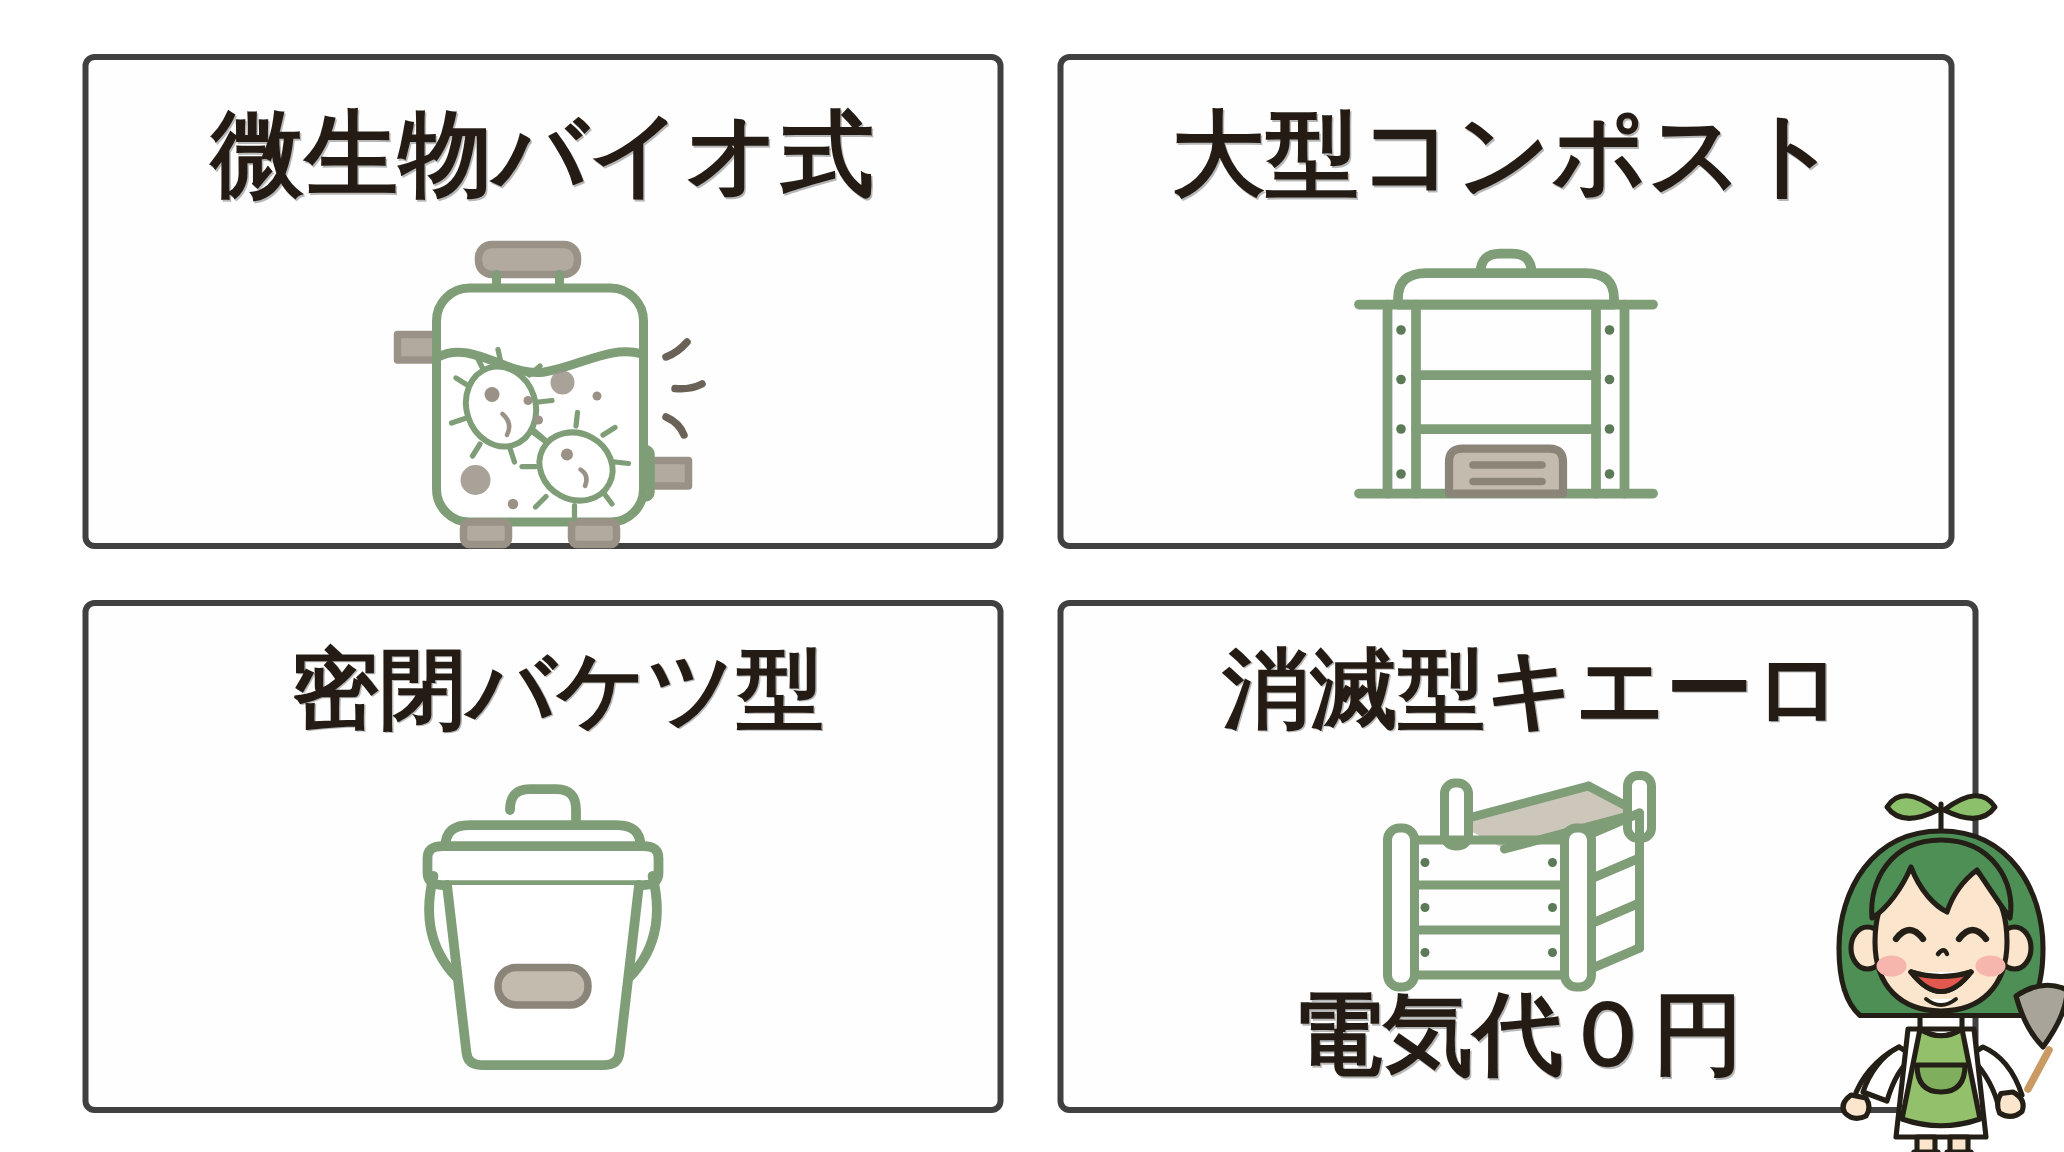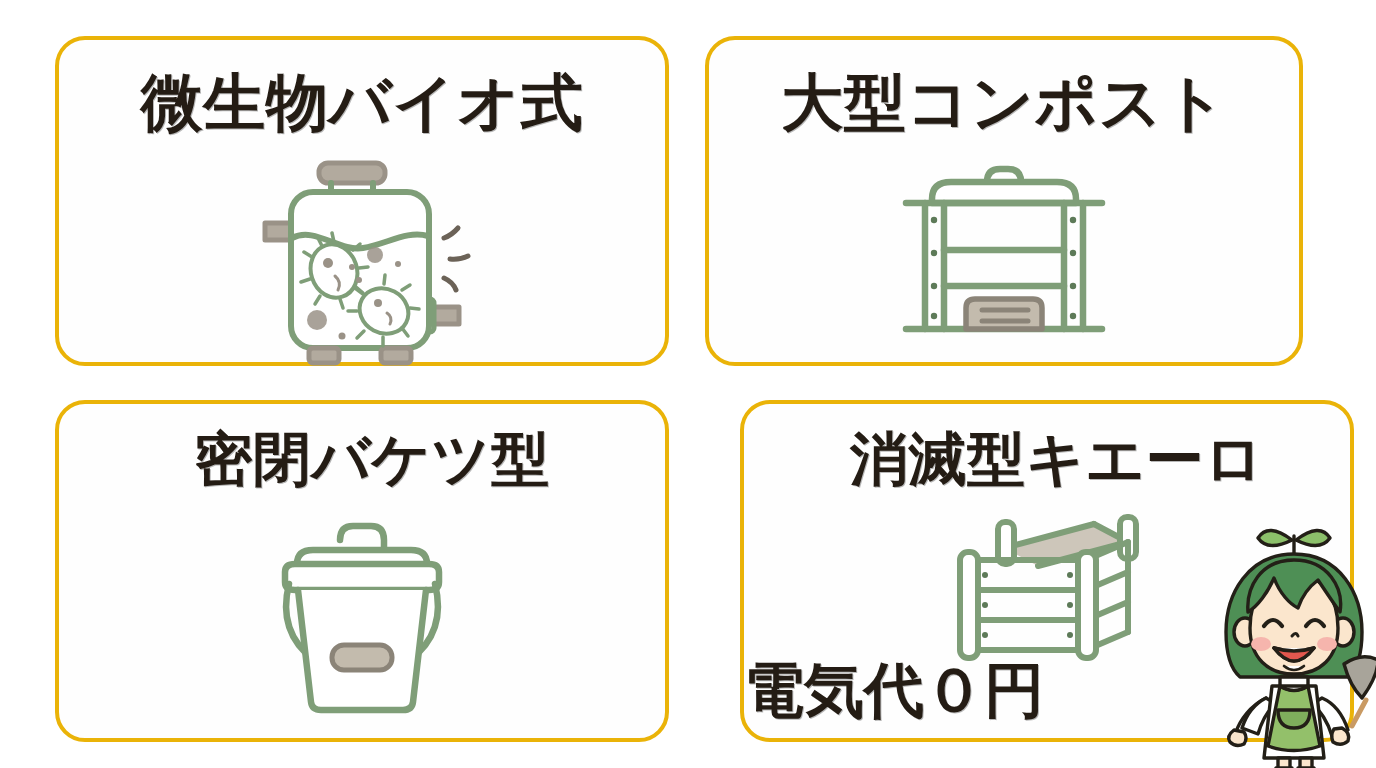--- a/index.html
+++ b/index.html
@@ -28,8 +28,8 @@
     position: absolute;
     box-sizing: border-box;
     background: #fefefe;
-    border: 4px solid #eab308;
-    border-radius: 30px;
+    border: 4px solid #404040;
+    border-radius: 8px;
   }
   .card-1 { left: 55px;  top: 36px;  width: 614px; height: 330px; }
   .card-2 { left: 705px; top: 36px;  width: 598px; height: 330px; }

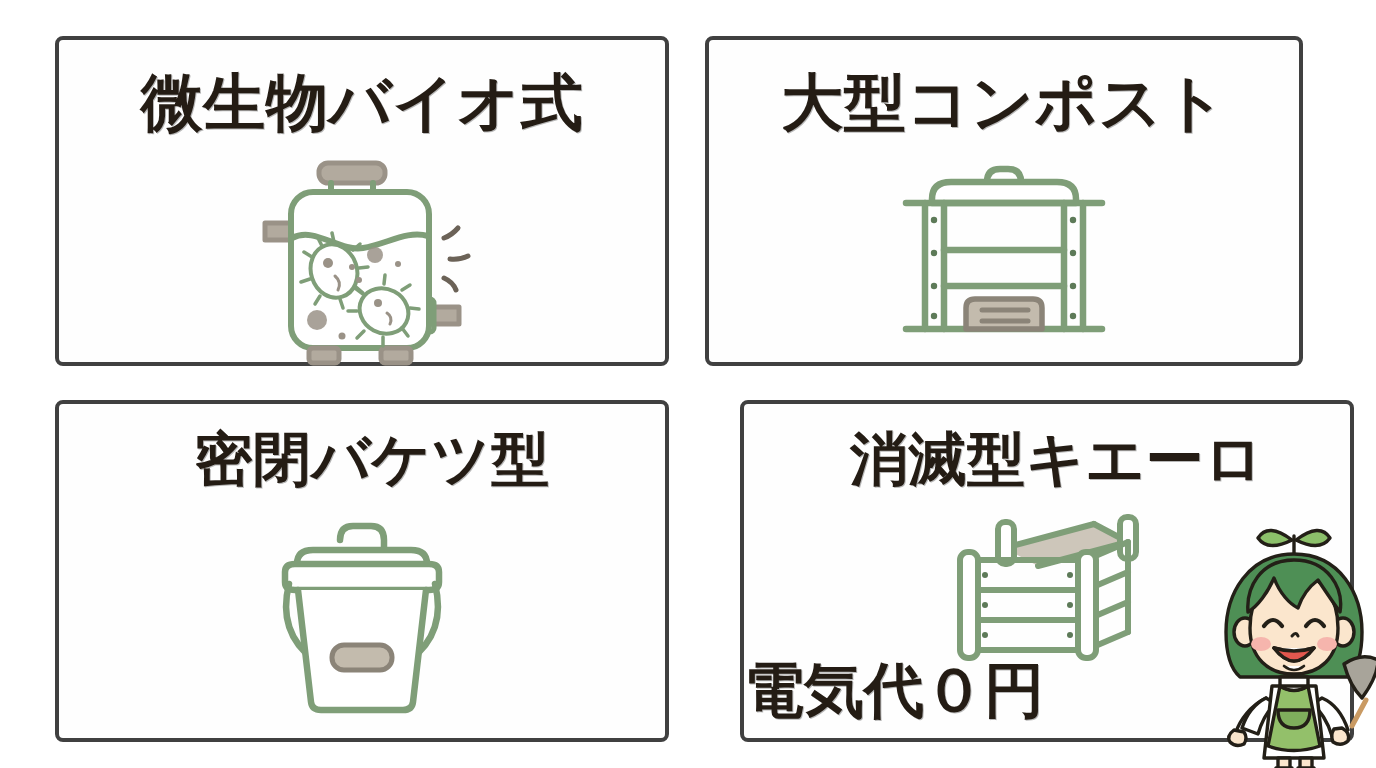--- a/index.html
+++ b/index.html
@@ -34,7 +34,7 @@
   .card-1 { left: 55px;  top: 36px;  width: 614px; height: 330px; }
   .card-2 { left: 705px; top: 36px;  width: 598px; height: 330px; }
   .card-3 { left: 55px;  top: 400px; width: 614px; height: 342px; }
-  .card-4 { left: 705px; top: 400px; width: 614px; height: 342px; margin-left: 35px; }
+  .card-4 { left: 705px; top: 400px; width: 614px; height: 342px; }
 
   .card-title {
     position: absolute;

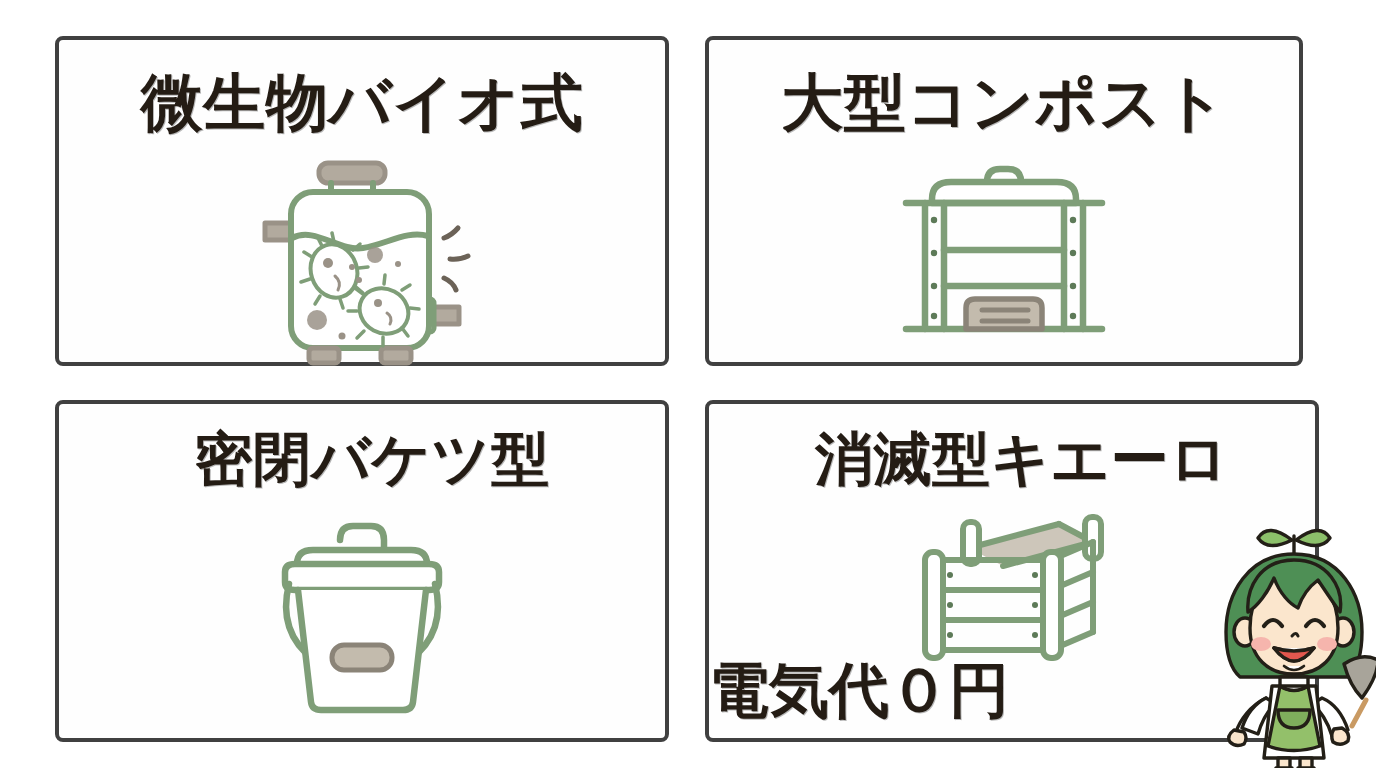--- a/index.html
+++ b/index.html
@@ -69,6 +69,7 @@
     position: absolute;
     left: 0;
     right: 0;
+    text-align: center;
     font-family: "DejaVu Sans", "Liberation Sans", sans-serif;
     font-weight: 700;
     font-size: 60px;

